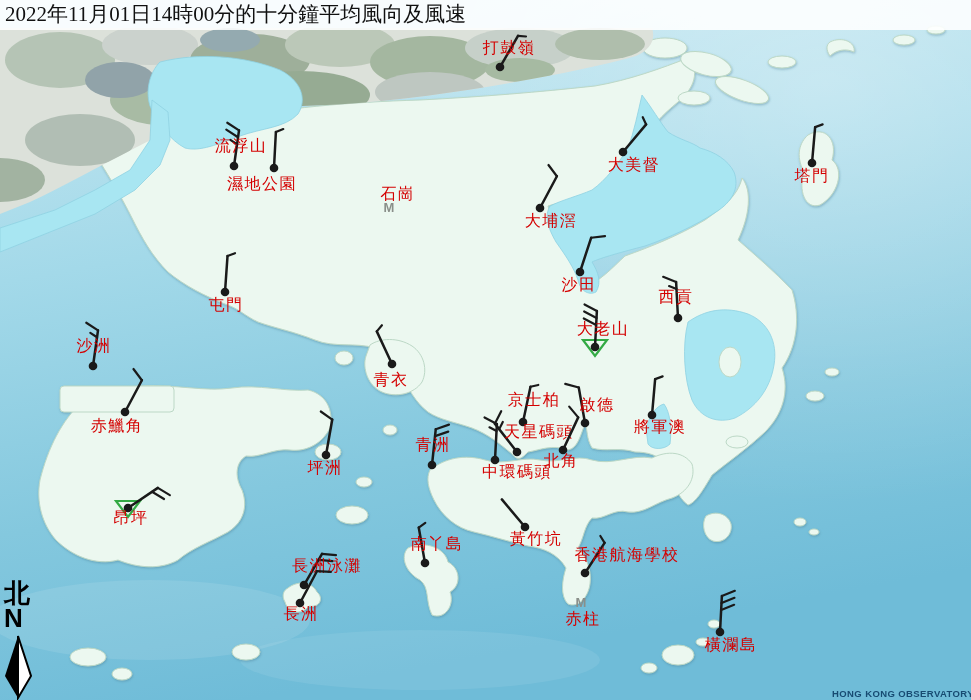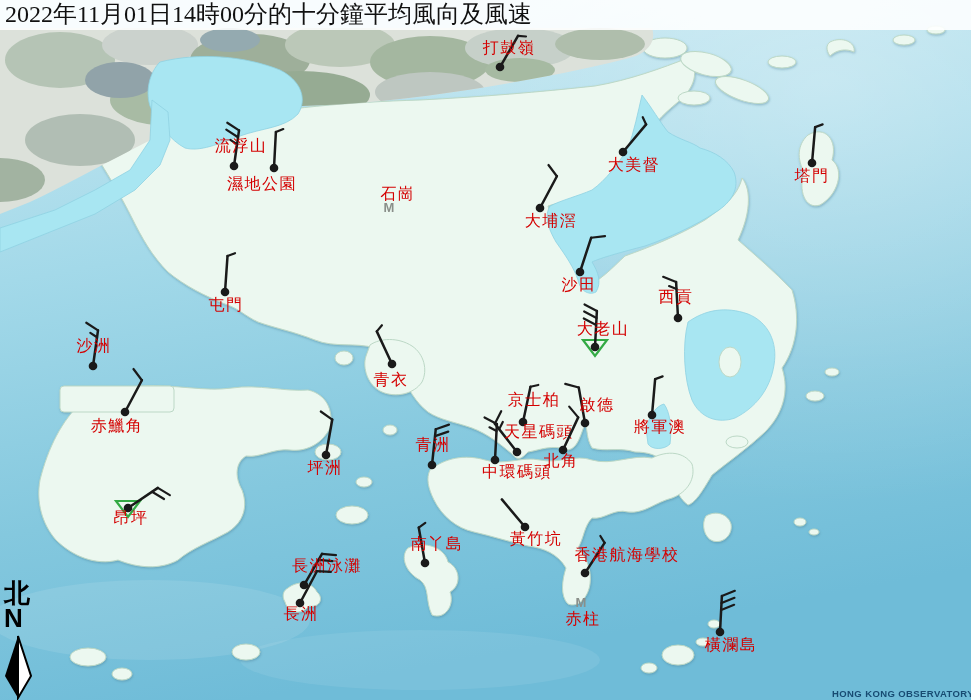--- a/index.html
+++ b/index.html
@@ -12,7 +12,7 @@
   #title-bar{position:absolute;left:0;top:0;width:100%;height:30px;
       background:rgba(255,255,255,.88);color:#111;
       font-family:"Liberation Serif","DejaVu Serif",serif;
-      font-size:24px;line-height:29px;padding-left:5px;box-sizing:border-box;
+      font-size:21px;line-height:29px;padding-left:5px;box-sizing:border-box;
       white-space:nowrap;}
   #compass{position:absolute;left:4px;top:580px;width:40px;text-align:left;color:#000;}
   #compass .cn{font-size:26px;font-weight:bold;display:block;line-height:26px;

